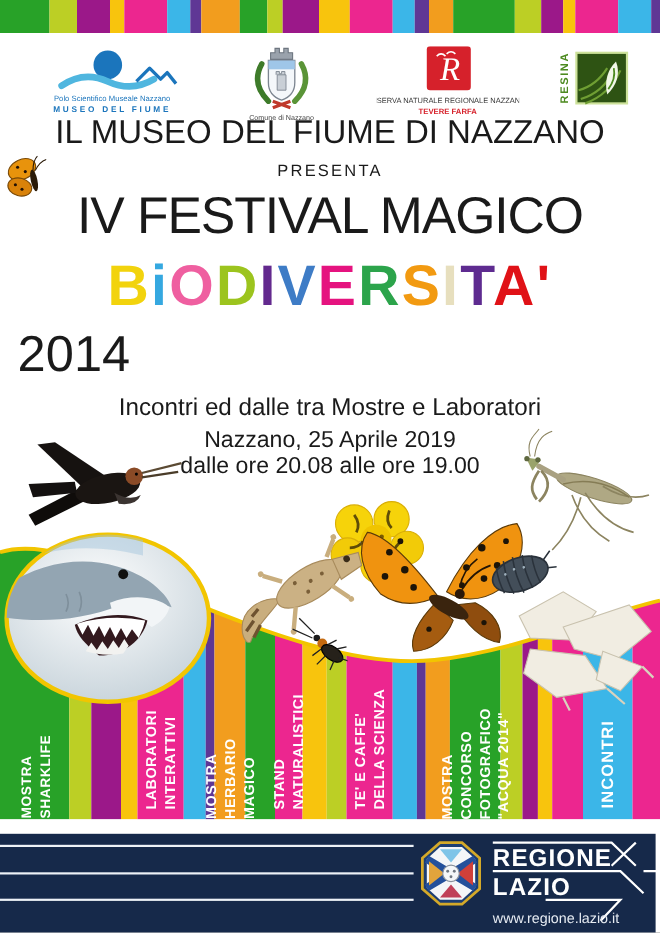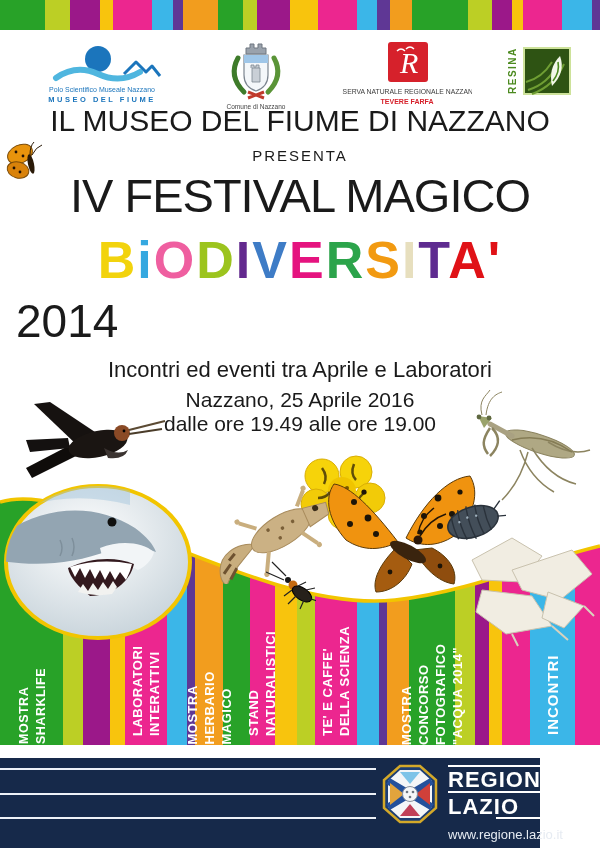--- a/index.html
+++ b/index.html
@@ -112,7 +112,7 @@
   <div class="abs festival">IV FESTIVAL MAGICO</div>
   <div class="abs bioword" id="bio-word"><span style="color: rgb(242, 211, 13);">B</span><span style="color: rgb(53, 168, 224);">i</span><span style="color: rgb(239, 95, 160);">O</span><span style="color: rgb(156, 196, 30);">D</span><span style="color: rgb(99, 41, 142);">I</span><span style="color: rgb(62, 124, 198);">V</span><span style="color: rgb(229, 19, 127);">E</span><span style="color: rgb(44, 164, 75);">R</span><span style="color: rgb(242, 154, 17);">S</span><span style="color: rgb(231, 223, 190);">I</span><span style="color: rgb(94, 43, 144);">T</span><span style="color: rgb(224, 18, 23);">A</span><span style="color: rgb(224, 18, 23);">'</span></div>
   <div class="abs year">2014</div>
-  <div class="abs subtitle">Incontri ed eventi tra Aprile e Laboratori</div>
+  <div class="abs subtitle">Incontri ed dalle tra Mostre e Laboratori</div>
   <div class="abs dateline">Nazzano, 25 Aprile 2016</div>
   <div class="abs timeline">dalle ore 19.49 alle ore 19.00</div>
 

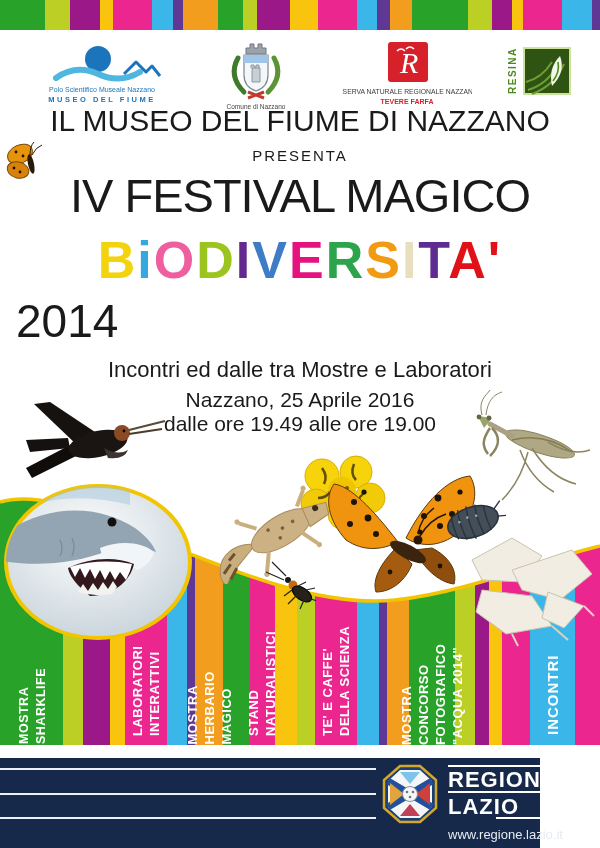--- a/index.html
+++ b/index.html
@@ -113,7 +113,7 @@
   <div class="abs bioword" id="bio-word"><span style="color: rgb(242, 211, 13);">B</span><span style="color: rgb(53, 168, 224);">i</span><span style="color: rgb(239, 95, 160);">O</span><span style="color: rgb(156, 196, 30);">D</span><span style="color: rgb(99, 41, 142);">I</span><span style="color: rgb(62, 124, 198);">V</span><span style="color: rgb(229, 19, 127);">E</span><span style="color: rgb(44, 164, 75);">R</span><span style="color: rgb(242, 154, 17);">S</span><span style="color: rgb(231, 223, 190);">I</span><span style="color: rgb(94, 43, 144);">T</span><span style="color: rgb(224, 18, 23);">A</span><span style="color: rgb(224, 18, 23);">'</span></div>
   <div class="abs year">2014</div>
   <div class="abs subtitle">Incontri ed dalle tra Mostre e Laboratori</div>
-  <div class="abs dateline">Nazzano, 25 Aprile 2016</div>
+  <div class="abs dateline">Nazzano, 25 Aprile 2019</div>
   <div class="abs timeline">dalle ore 19.49 alle ore 19.00</div>
 
   <svg class="abs" style="left:4px;top:134px" width="48" height="54" viewBox="0 0 48 54">

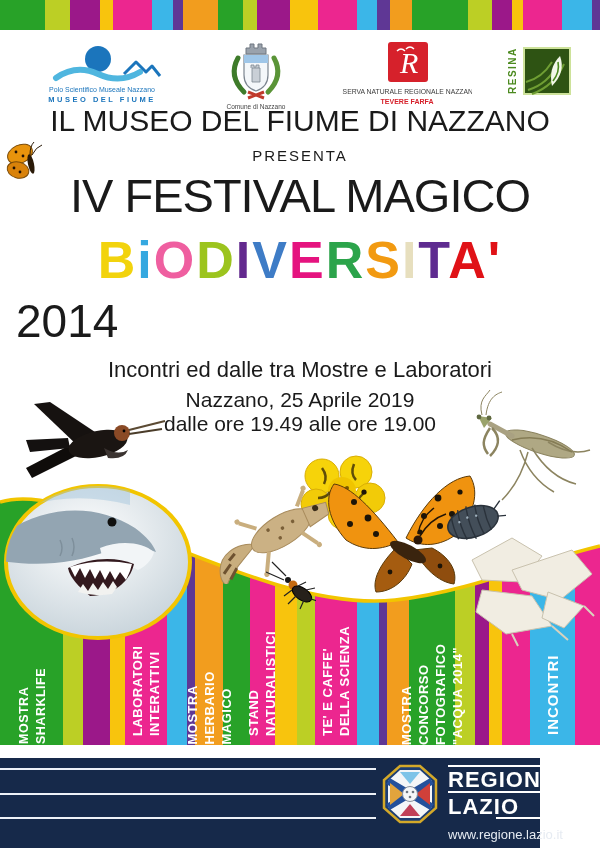--- a/index.html
+++ b/index.html
@@ -114,7 +114,7 @@
   <div class="abs year">2014</div>
   <div class="abs subtitle">Incontri ed dalle tra Mostre e Laboratori</div>
   <div class="abs dateline">Nazzano, 25 Aprile 2019</div>
-  <div class="abs timeline">dalle ore 19.49 alle ore 19.00</div>
+  <div class="abs timeline">dalle ore 20.08 alle ore 19.00</div>
 
   <svg class="abs" style="left:4px;top:134px" width="48" height="54" viewBox="0 0 48 54">
     <ellipse cx="16" cy="20" rx="13" ry="9" transform="rotate(-25 16 20)" fill="#E8930C" stroke="#7A4A08" stroke-width="1"></ellipse>

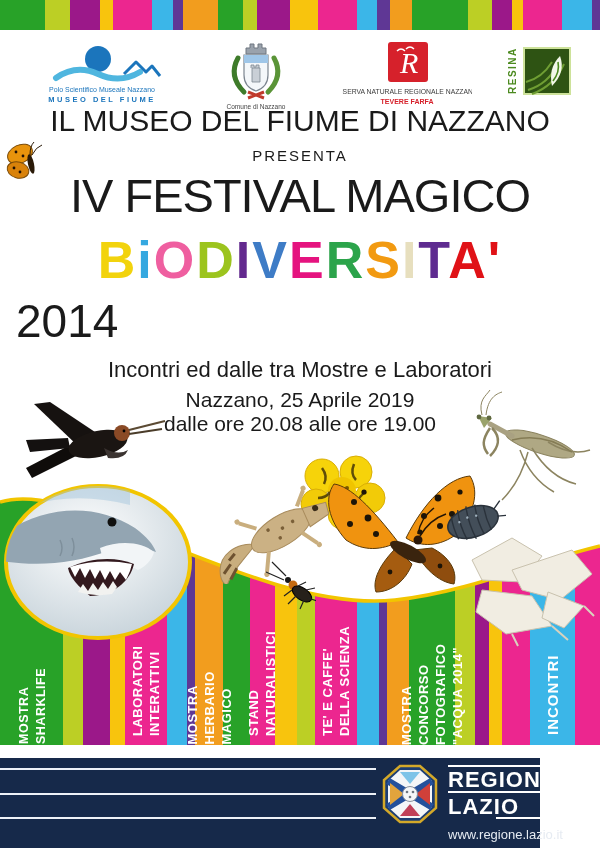--- a/index.html
+++ b/index.html
@@ -38,7 +38,7 @@
   .el6{left:510px;top:196px;width:85px;font-size:15px;letter-spacing:1px;}
 
   
-  .footer{position:absolute;left:0;top:758px;width:540px;height:90px;}
+  .footer{position:absolute;left:0;top:758px;width:596px;height:90px;}
   .fline{position:absolute;left:0;width:376px;height:2px;background:#EDF1F7;}
 </style>
 </head>

